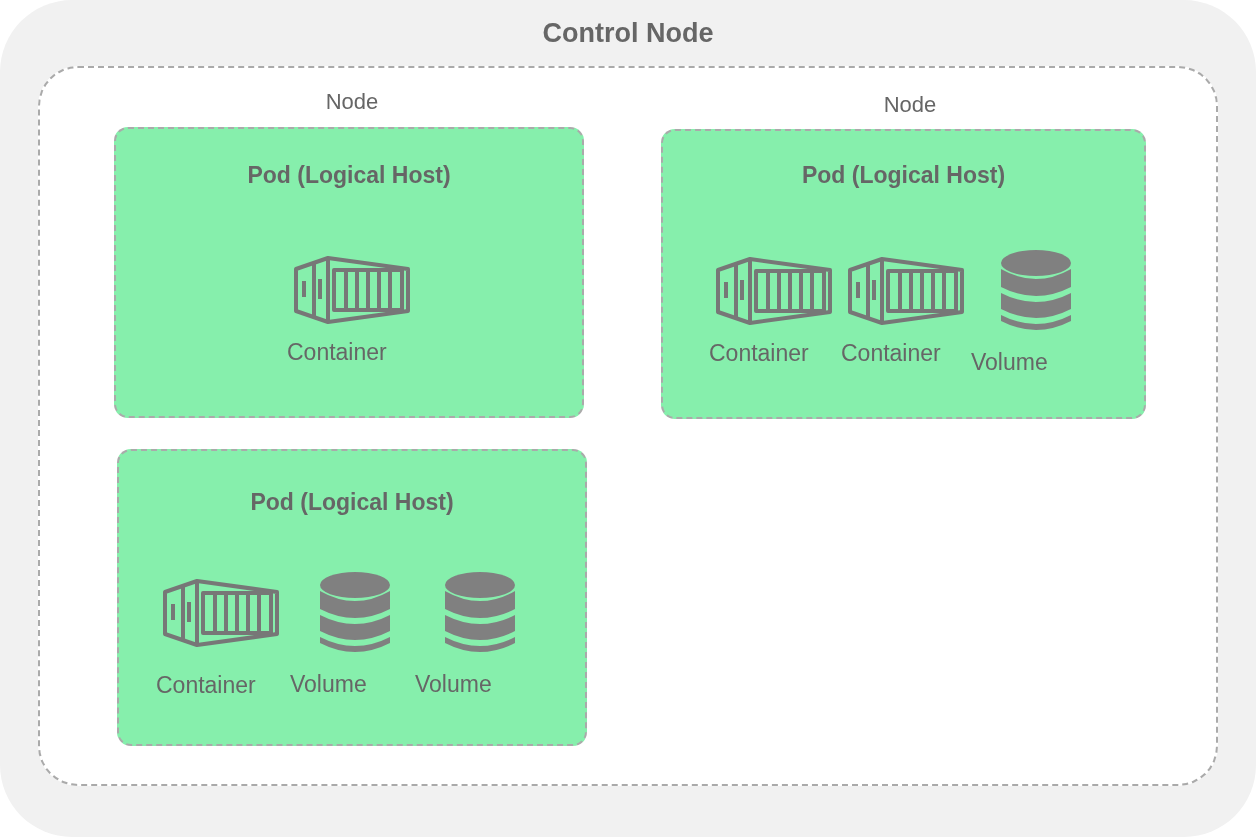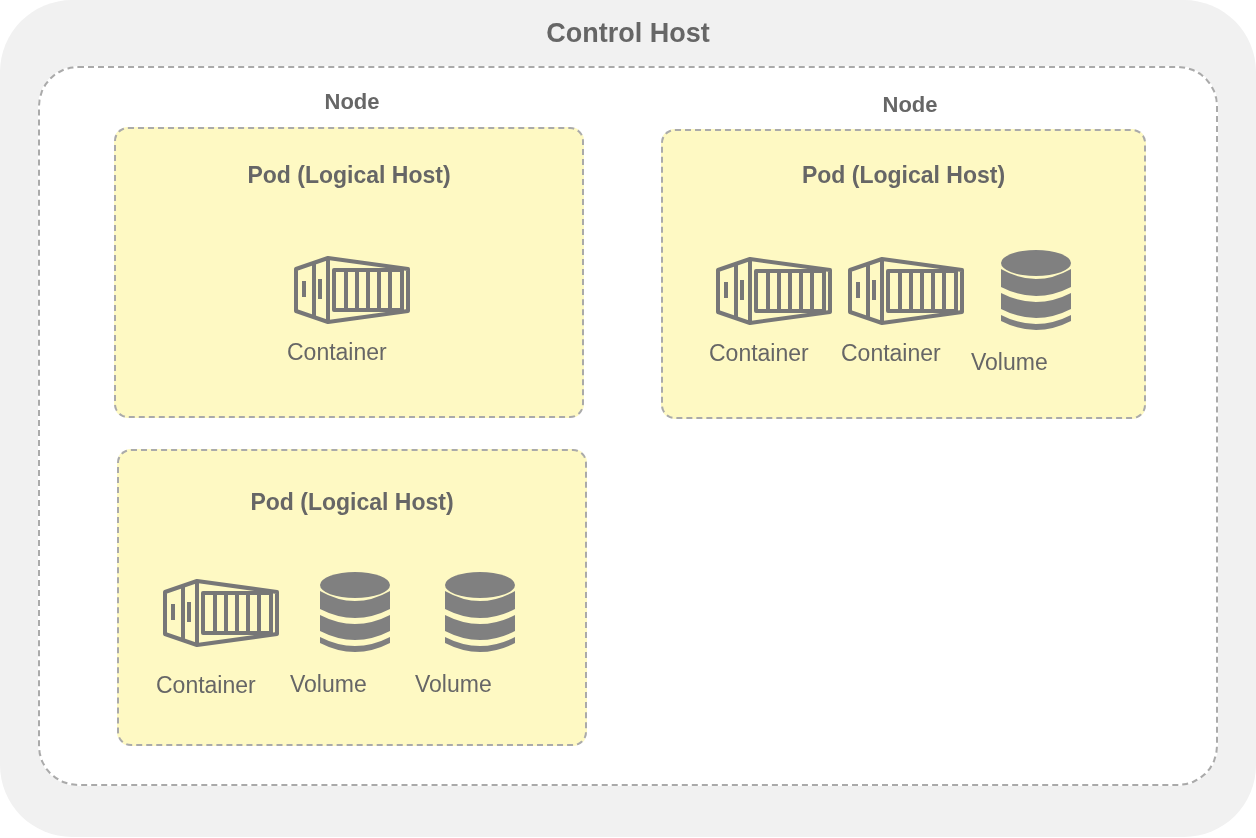--- a/index.html
+++ b/index.html
@@ -45,7 +45,7 @@
 </svg>
 
 <div class="control-plane">
-  <div class="cp-title">Control Host</div>
+  <div class="cp-title">Control Node</div>
 </div>
 
 <div class="node-area"></div>

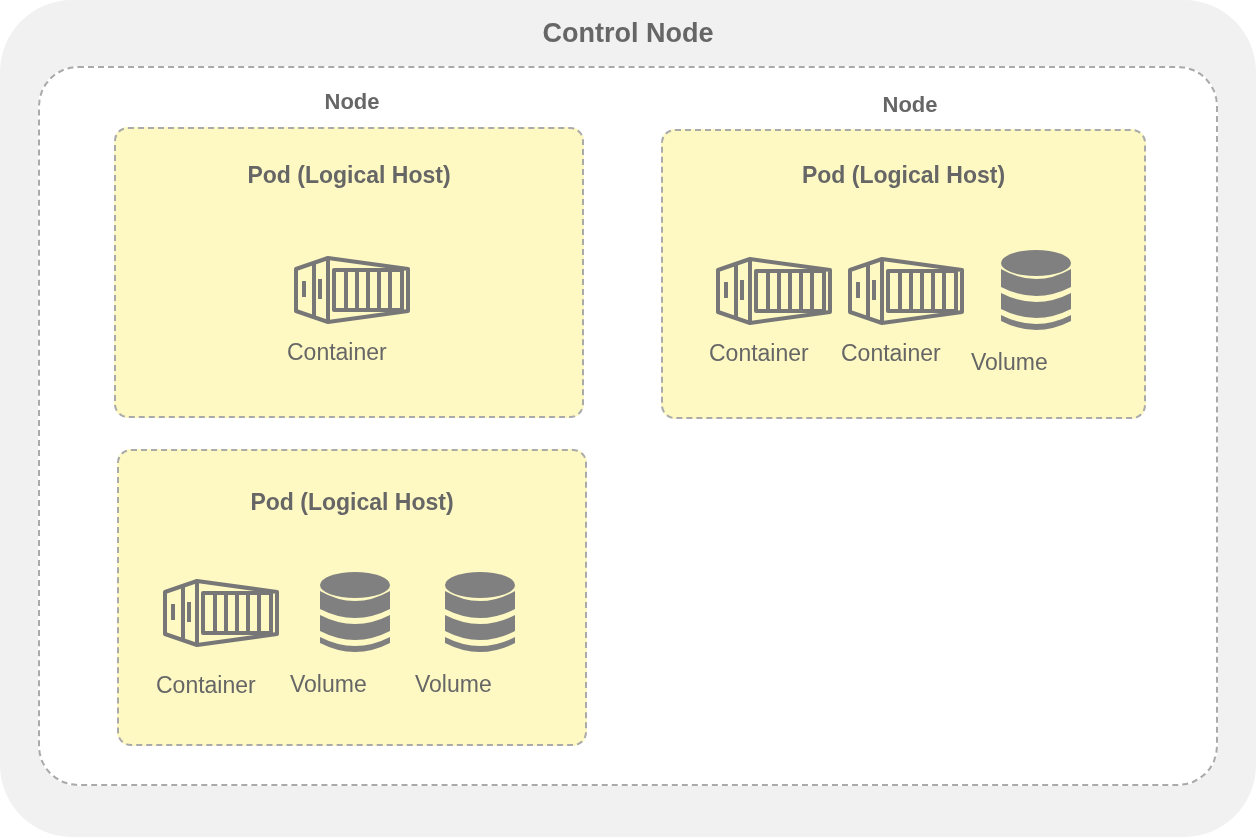--- a/index.html
+++ b/index.html
@@ -11,7 +11,7 @@
                 font-weight: bold; font-size: 27px; color: #666; }
     .node-area { position: absolute; left: 38px; top: 66px; width: 1180px; height: 720px;
                  background: #ffffff; border: 2px dashed #aaaaaa; border-radius: 40px; box-sizing: border-box; }
-    .node-label { position: absolute; font-weight: bold; font-size: 22px; color: #666; text-align: center; width: 200px; }
+    .node-label { position: absolute; font-weight: normal; font-size: 22px; color: #666; text-align: center; width: 200px; }
     .pod { position: absolute; border: 2px dashed #aaaaaa; border-radius: 14px; box-sizing: border-box; background: #fef9c3; }
     .pod-title { position: absolute; left: 0; right: 0; text-align: center; font-weight: bold; font-size: 23px; color: #666; }
     .item { position: absolute; width: 130px; text-align: left; }

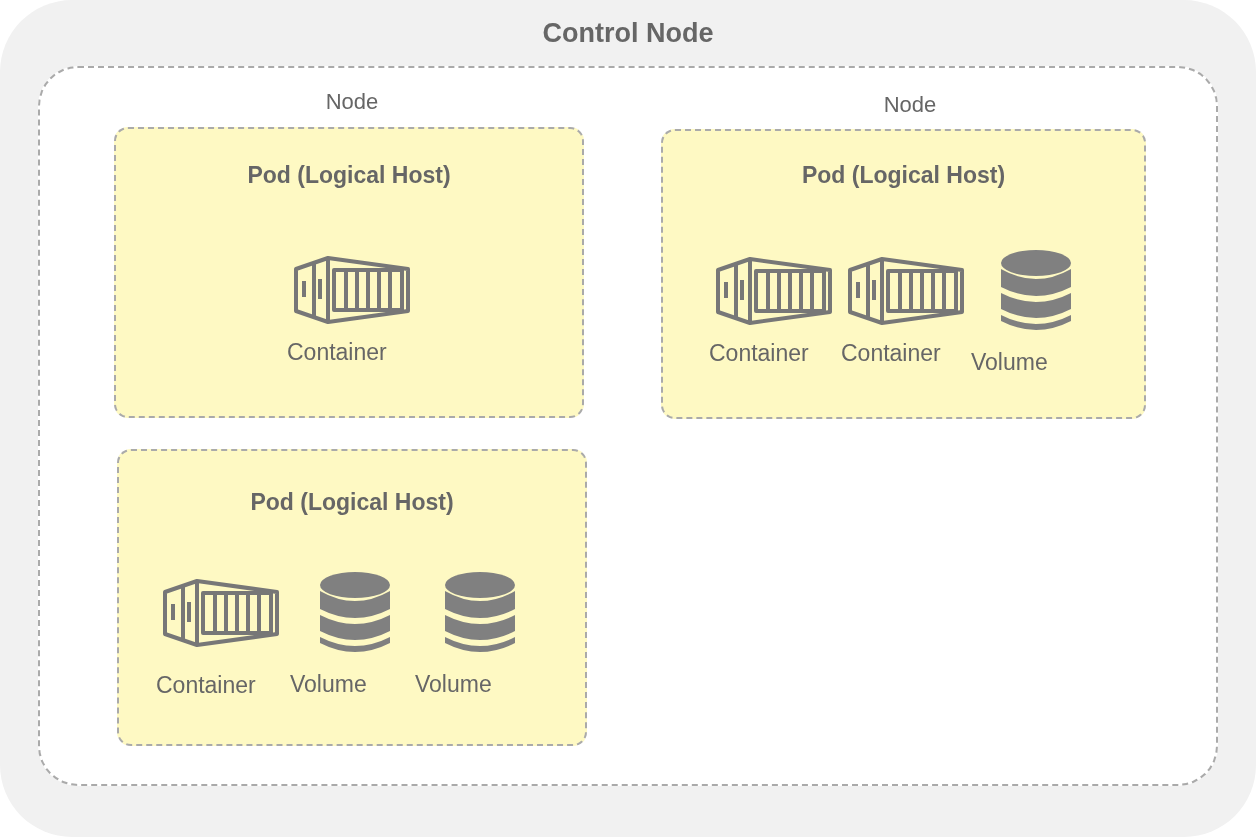--- a/index.html
+++ b/index.html
@@ -12,7 +12,7 @@
     .node-area { position: absolute; left: 38px; top: 66px; width: 1180px; height: 720px;
                  background: #ffffff; border: 2px dashed #aaaaaa; border-radius: 40px; box-sizing: border-box; }
     .node-label { position: absolute; font-weight: normal; font-size: 22px; color: #666; text-align: center; width: 200px; }
-    .pod { position: absolute; border: 2px dashed #aaaaaa; border-radius: 14px; box-sizing: border-box; background: #fef9c3; }
+    .pod { position: absolute; border: 2px dashed #aaaaaa; border-radius: 14px; box-sizing: border-box; background: #86efac; }
     .pod-title { position: absolute; left: 0; right: 0; text-align: center; font-weight: bold; font-size: 23px; color: #666; }
     .item { position: absolute; width: 130px; text-align: left; }
     .item svg { display: block; margin: 0 auto; }

